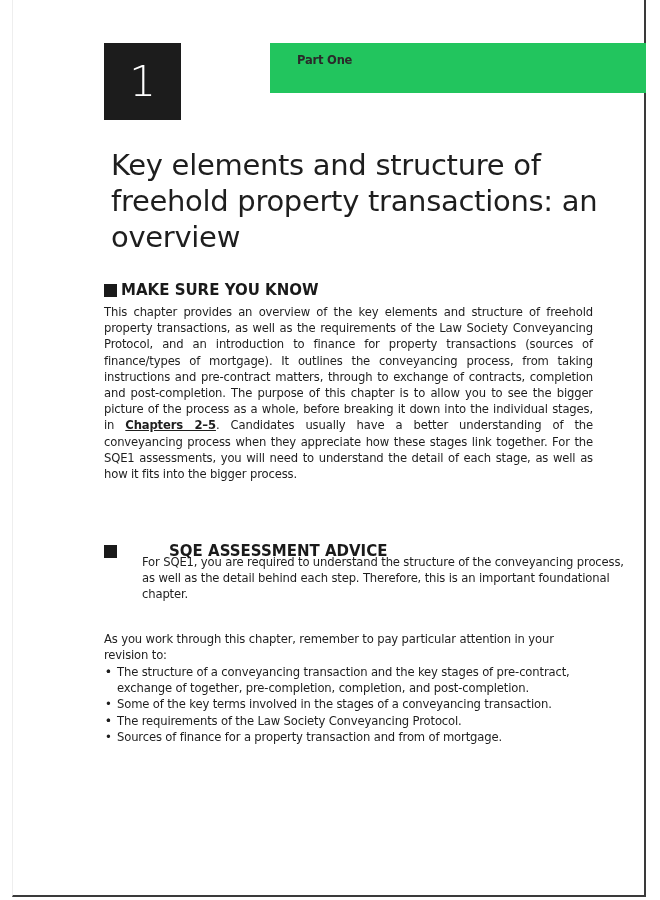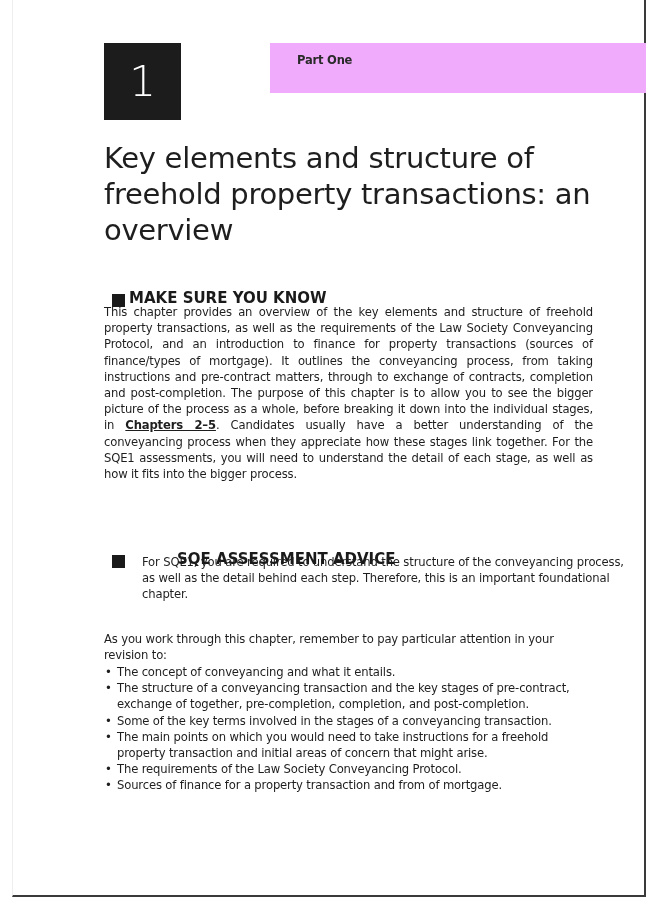--- a/index.html
+++ b/index.html
@@ -23,7 +23,7 @@
     }
     .part-banner {
       position: absolute; left: 270px; top: 43px; width: 376px; height: 50px;
-      background: #f0abfc; box-sizing: border-box; padding: 8px 0 0 27px;
+      background: #22c55e; box-sizing: border-box; padding: 8px 0 0 27px;
     }
     .part-banner div {
       font-family: "DejaVu Sans", sans-serif; font-weight: bold; font-size: 11.5px;

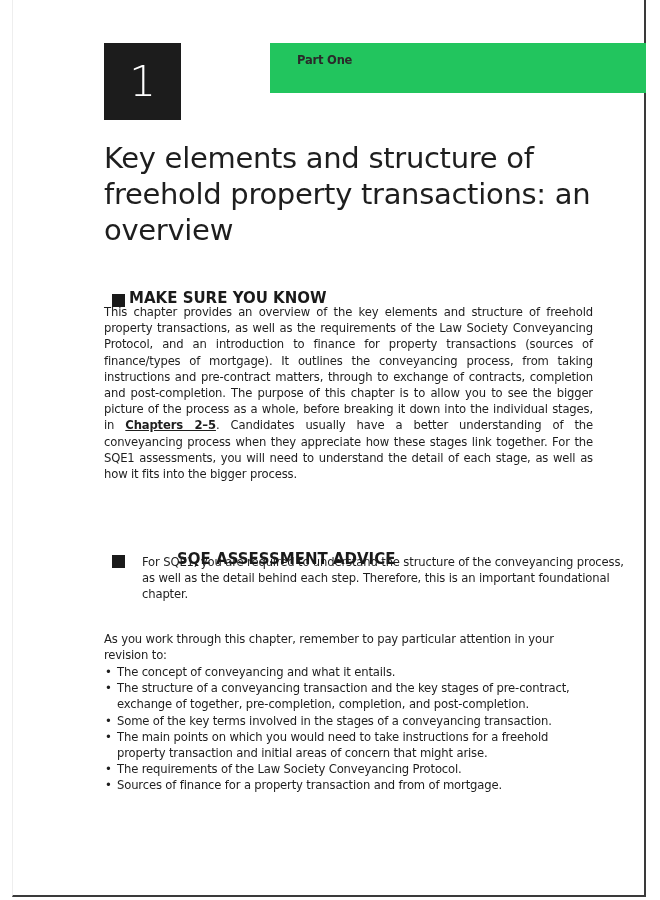--- a/index.html
+++ b/index.html
@@ -32,7 +32,7 @@
     .chapter-title {
       position: absolute; left: 104px; top: 140px; width: 490px;
       font-family: "DejaVu Sans", sans-serif; font-weight: normal; font-size: 29px;
-      line-height: 36px; color: #1e1e1e; letter-spacing: -0.3px; margin: 0;
+      line-height: 36px; color: #1e1e1e; letter-spacing: -0.3px; margin: 7px;
     }
     .section-heading {
       position: absolute; left: 104px;

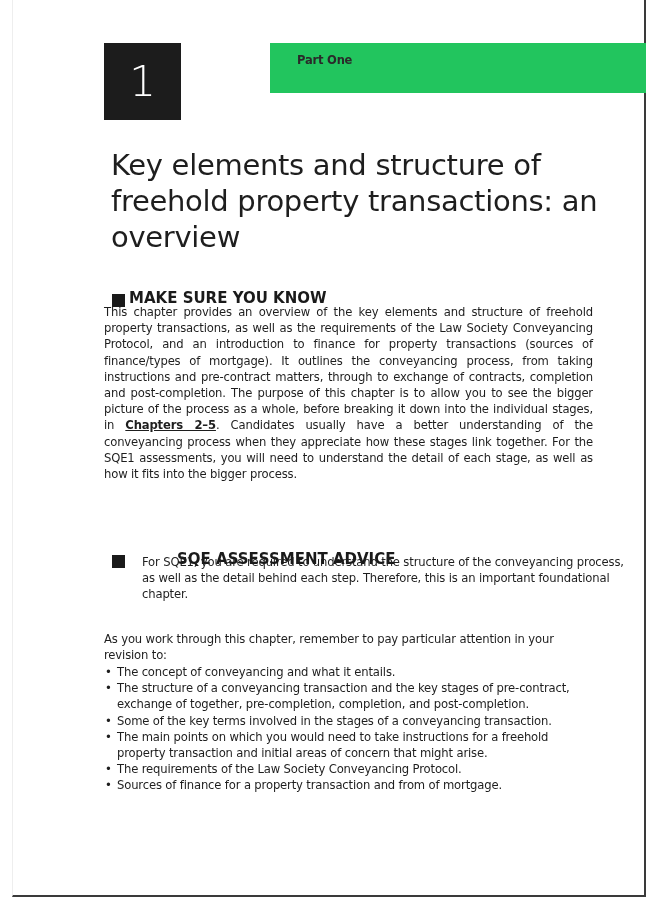--- a/index.html
+++ b/index.html
@@ -37,7 +37,7 @@
     .section-heading {
       position: absolute; left: 104px;
       font-family: "DejaVu Sans", sans-serif; font-weight: bold; font-size: 15px;
-      color: #1a1a1a; letter-spacing: 0; margin: 8px; display: flex; align-items: flex-end;
+      color: #1a1a1a; letter-spacing: 0; margin: 0; display: flex; align-items: center;
     }
     .section-heading .sq {
       display: inline-block; width: 13px; height: 13px; background: #1a1a1a; margin-right: 4px;

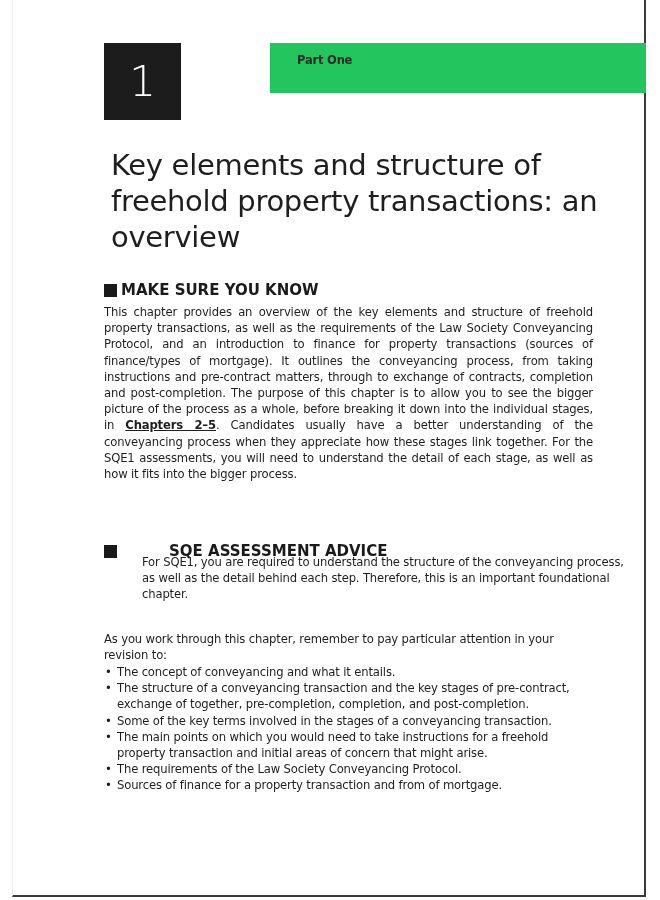--- a/index.html
+++ b/index.html
@@ -93,7 +93,7 @@
 <p class="plain-text" style="top:631px;">As you work through this chapter, remember to pay particular attention in your revision to:</p>
 
 <ul class="bullets" style="top:664px;">
-  <li><span class="dot">•</span><span>The concept of conveyancing and what it entails.</span></li>
+  <li><span class="dot">•</span></li>
   <li><span class="dot">•</span><span>The structure of a conveyancing transaction and the key stages of pre-contract, exchange of together, pre-completion, completion, and post-completion.</span></li>
   <li><span class="dot">•</span><span>Some of the key terms involved in the stages of a conveyancing transaction.</span></li>
   <li><span class="dot">•</span><span>The main points on which you would need to take instructions for a freehold property transaction and initial areas of concern that might arise.</span></li>

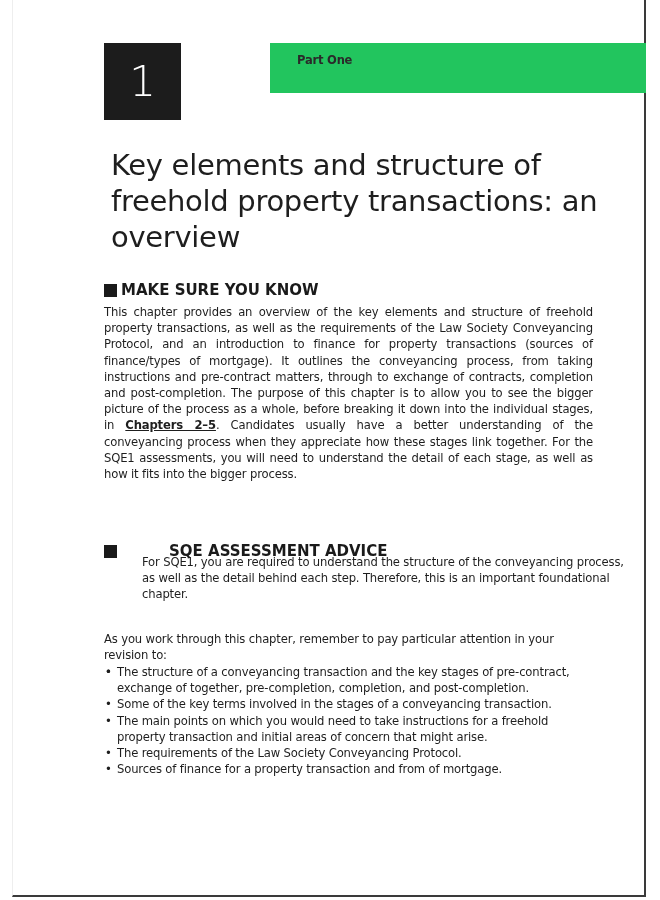--- a/index.html
+++ b/index.html
@@ -96,7 +96,7 @@
   <li><span class="dot">•</span></li>
   <li><span class="dot">•</span><span>The structure of a conveyancing transaction and the key stages of pre-contract, exchange of together, pre-completion, completion, and post-completion.</span></li>
   <li><span class="dot">•</span><span>Some of the key terms involved in the stages of a conveyancing transaction.</span></li>
-  <li><span class="dot">•</span><span>The main points on which you would need to take instructions for a freehold property transaction and initial areas of concern that might arise.</span></li>
+  <li><span class="dot">•</span></li>
   <li><span class="dot">•</span><span>The requirements of the Law Society Conveyancing Protocol.</span></li>
   <li><span class="dot">•</span><span>Sources of finance for a property transaction and from of mortgage.</span></li>
 </ul>

